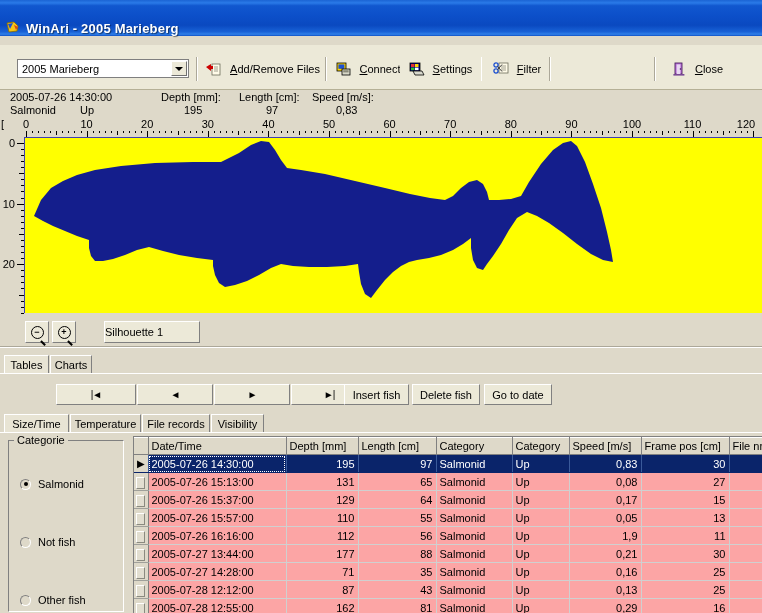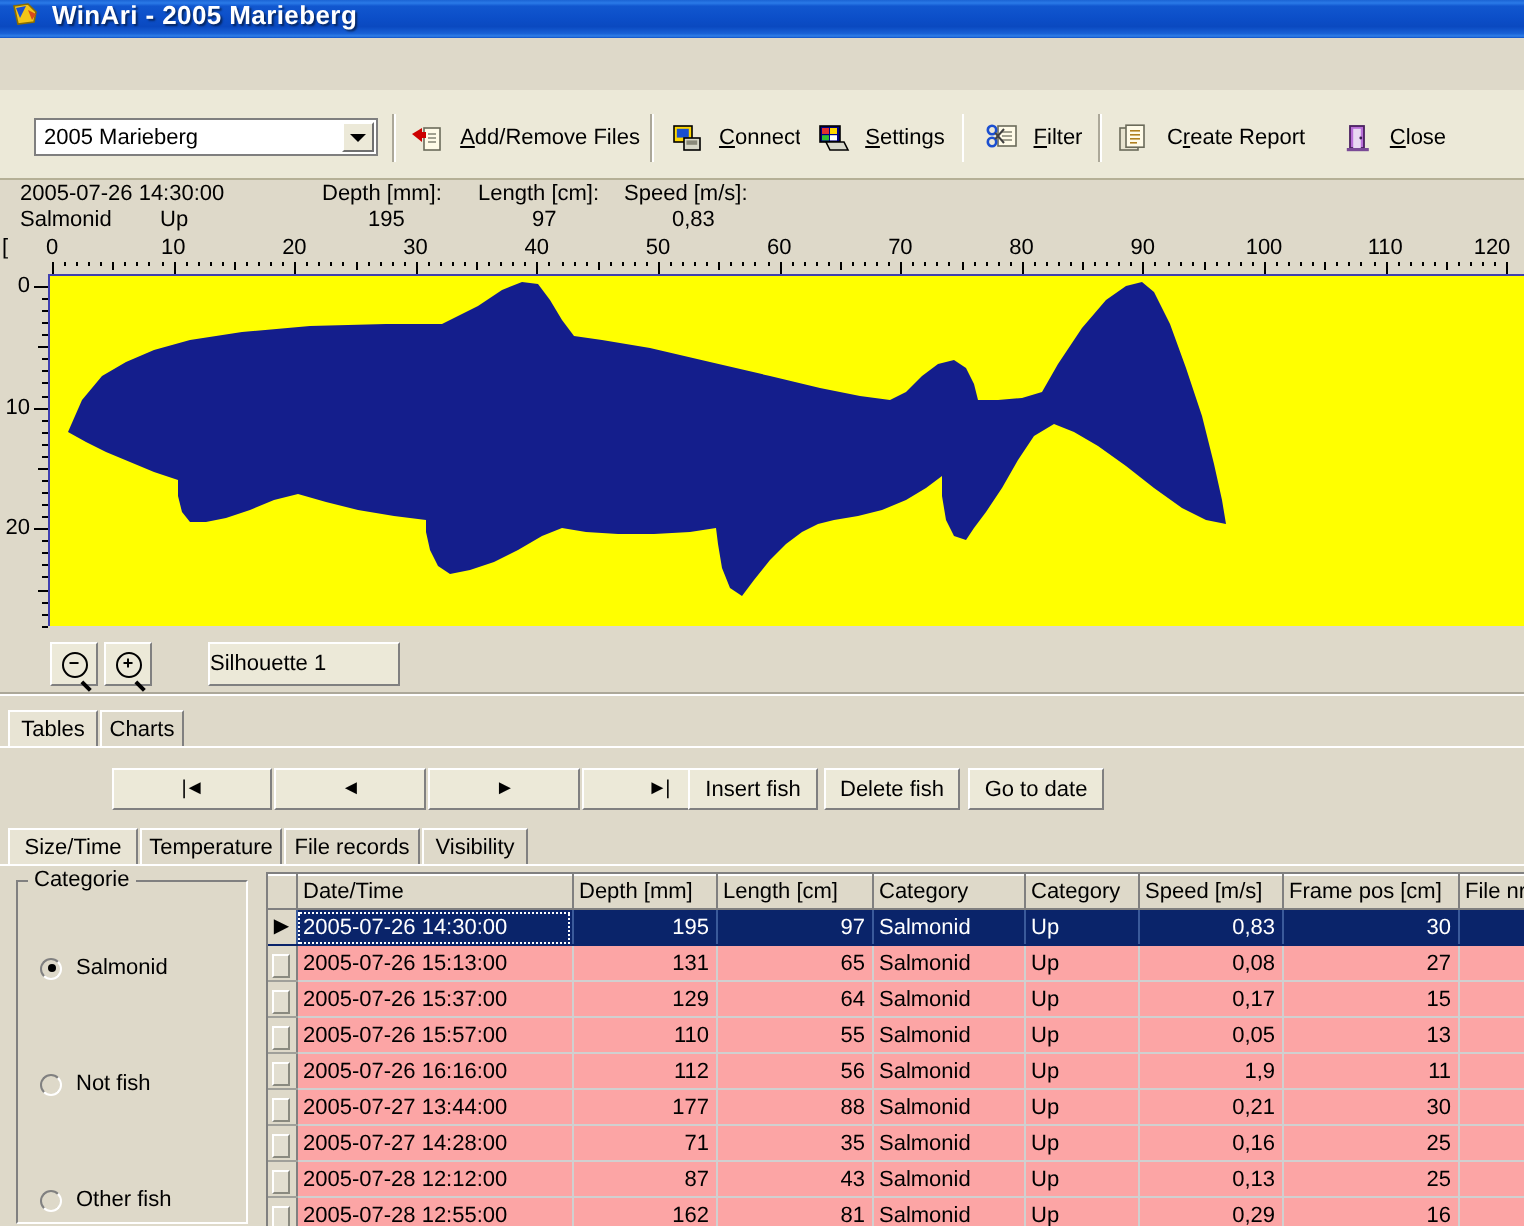--- a/index.html
+++ b/index.html
@@ -20,11 +20,11 @@
 
   
   #titlebar {
-    position: absolute; left: 0; top: 0; width: 762px; height: 19px;
+    position: absolute; left: 0; top: 0; width: 762px; height: 36px;
     background: linear-gradient(to bottom,
        #1b64d4 0%, #2a7ae8 8%, #1157cf 16%,
        #0c4fc9 45%, #0a49c0 70%, #1861d6 88%, #2f7fe8 95%, #0e50c6 100%);
-    display: flex; align-items: flex-start;
+    display: flex; align-items: flex-end;
     box-sizing: border-box; padding-left: 5px;
   }
   #titlebar .tb-icon {

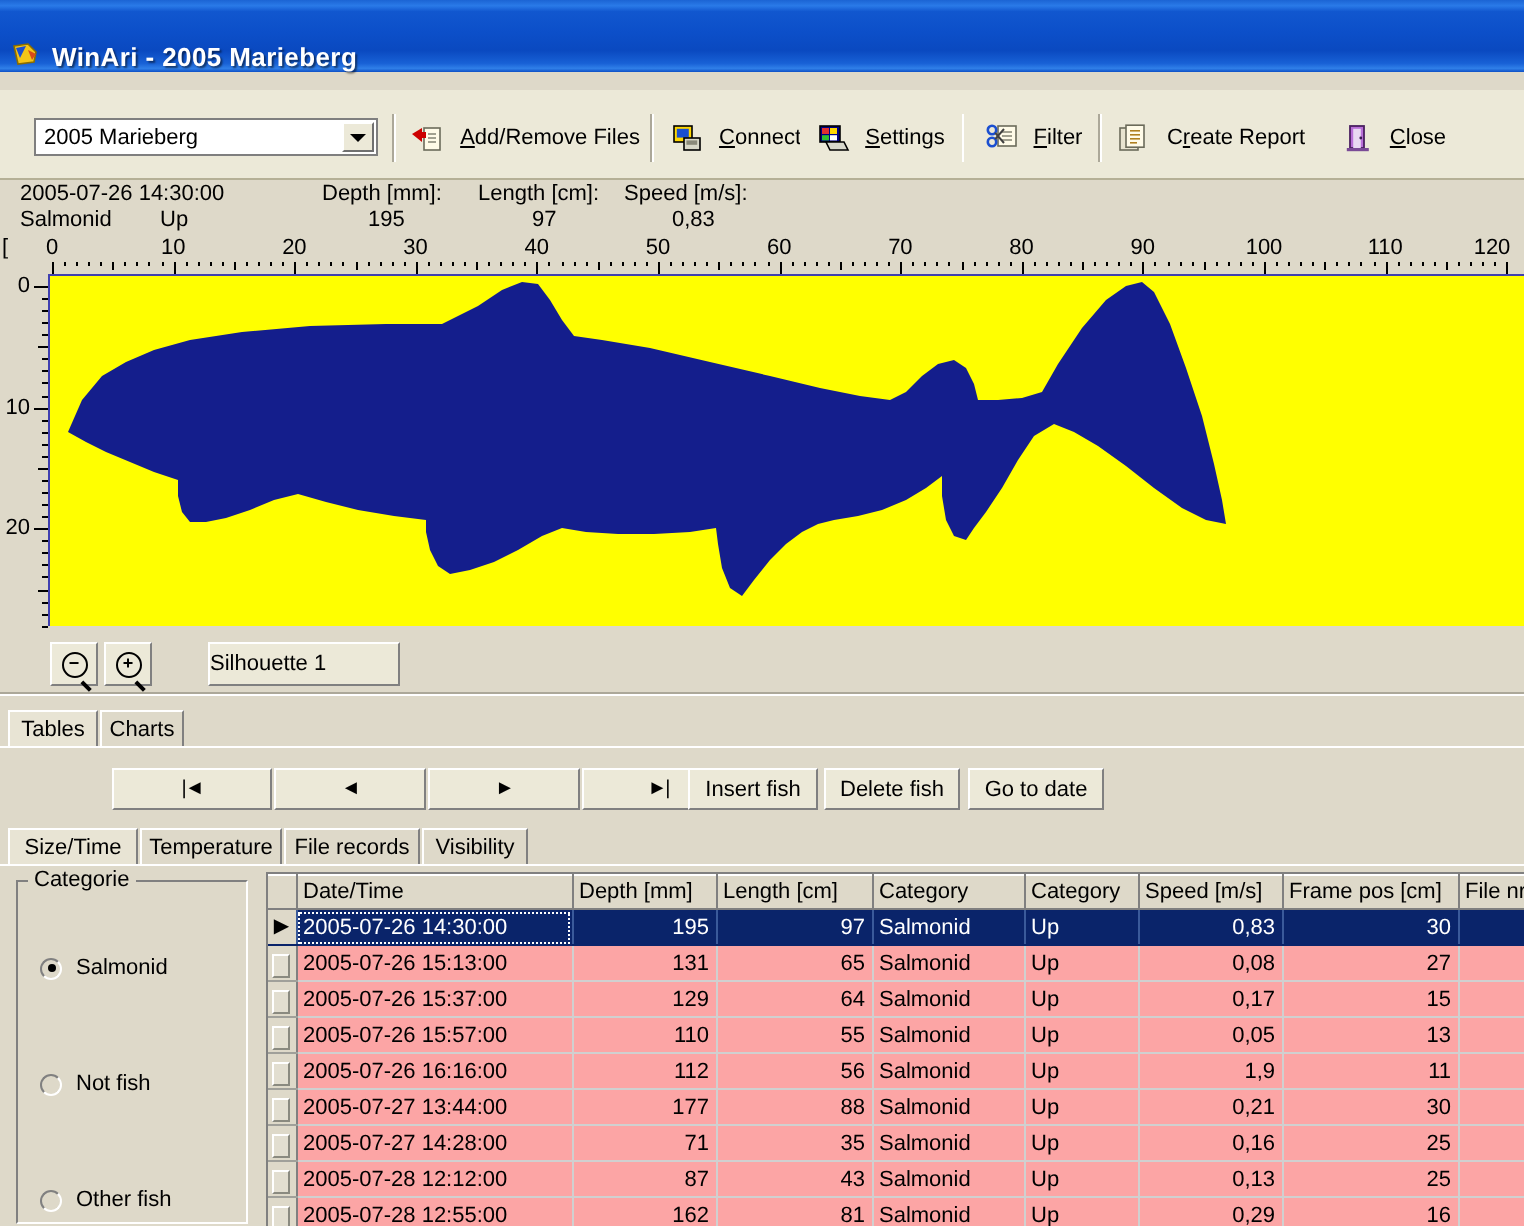--- a/index.html
+++ b/index.html
@@ -408,19 +408,6 @@
       <span class="lbl"><u>F</u>ilter</span>
     </div>
 
-    <div class="tbtn" style="left:554px;width:104px">
-      <span class="ticon">
-        <svg width="16" height="15" viewBox="0 0 16 15">
-          <rect x="1" y="2" width="9" height="11" fill="#e8e4d0" stroke="#6b6b5a" stroke-width="0.8"></rect>
-          <rect x="4" y="0.6" width="9" height="11" fill="#fffbe8" stroke="#6b6b5a" stroke-width="0.8"></rect>
-          <line x1="6" y1="3.4" x2="11" y2="3.4" stroke="#b08020" stroke-width="0.8"></line>
-          <line x1="6" y1="5.4" x2="11" y2="5.4" stroke="#b08020" stroke-width="0.8"></line>
-          <line x1="6" y1="7.4" x2="11" y2="7.4" stroke="#b08020" stroke-width="0.8"></line>
-          <line x1="6" y1="9.4" x2="9.5" y2="9.4" stroke="#b08020" stroke-width="0.8"></line>
-        </svg>
-      </span>
-      <span class="lbl">C<u>r</u>eate Report</span>
-    </div>
 
     <div class="tbtn" style="left:661px;width:72px">
       <span class="ticon">

